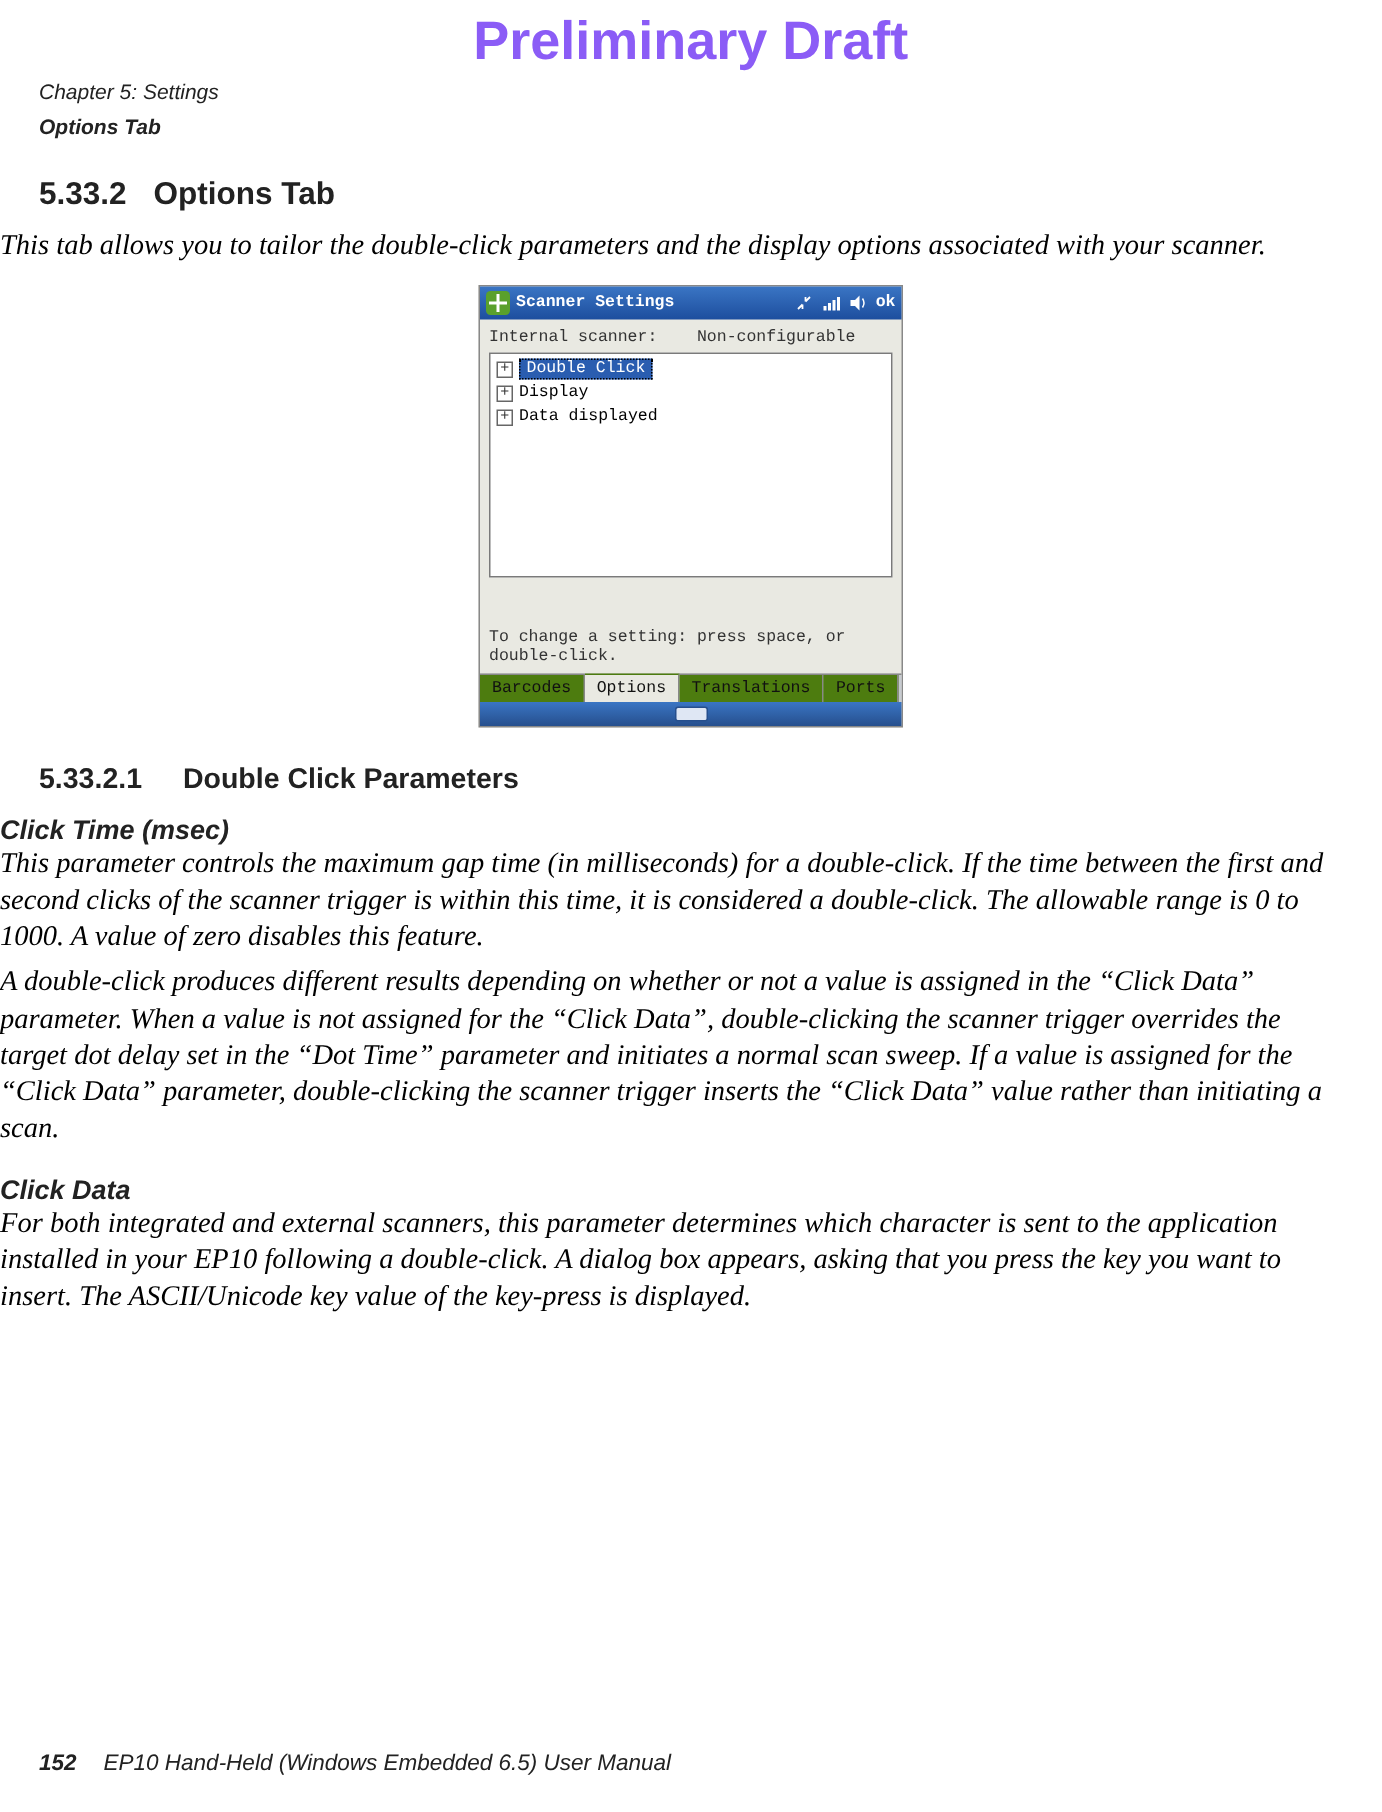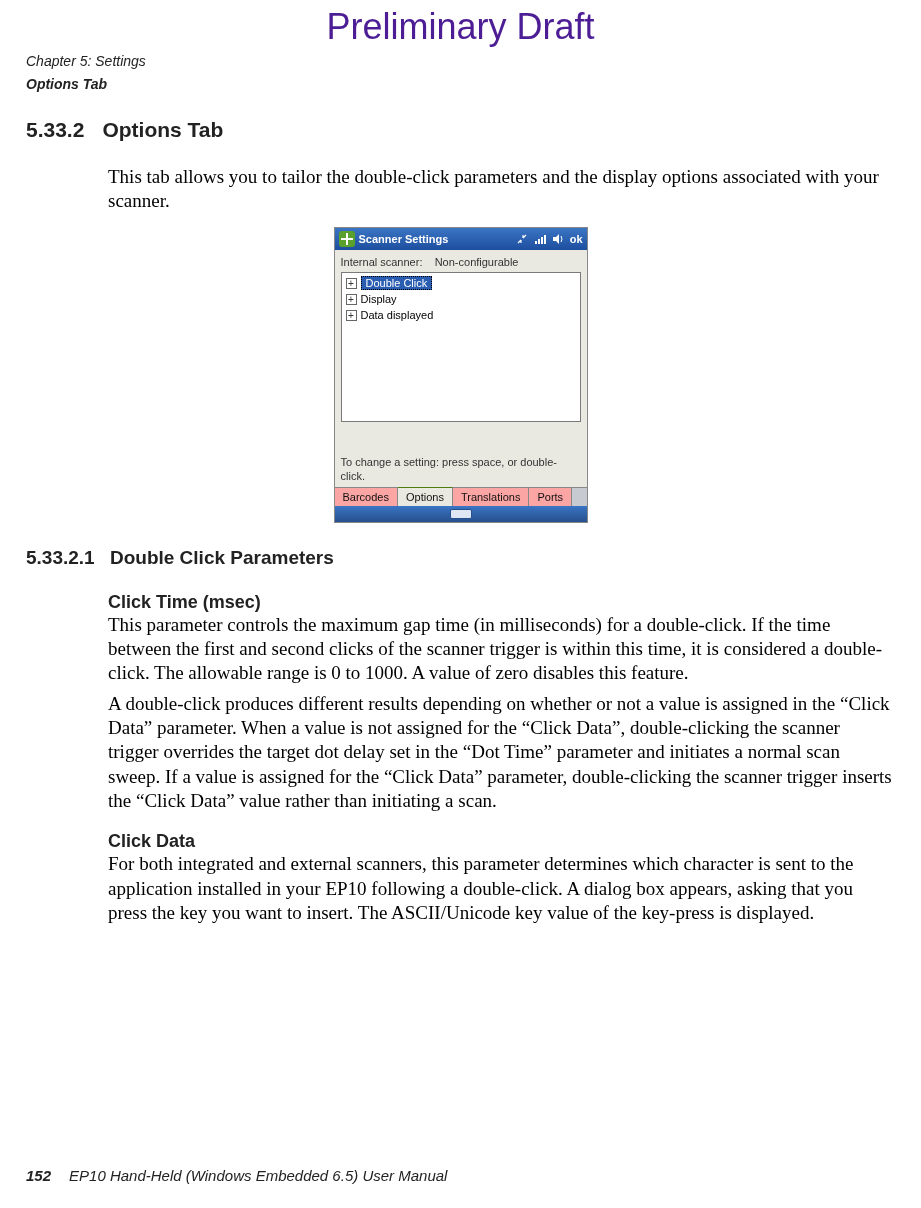--- a/index.html
+++ b/index.html
@@ -13,11 +13,11 @@
   }
   .draft-heading {
     font-family: Arial, Helvetica, sans-serif;
-    color: #4c1d95;
+    color: #8b5cf6;
     font-size: 36px;
     text-align: center;
     padding-top: 6px;
-    font-weight: 400;
+    font-weight: 700;
   }
   .chapter-line {
     font-family: "Trebuchet MS", Verdana, sans-serif;

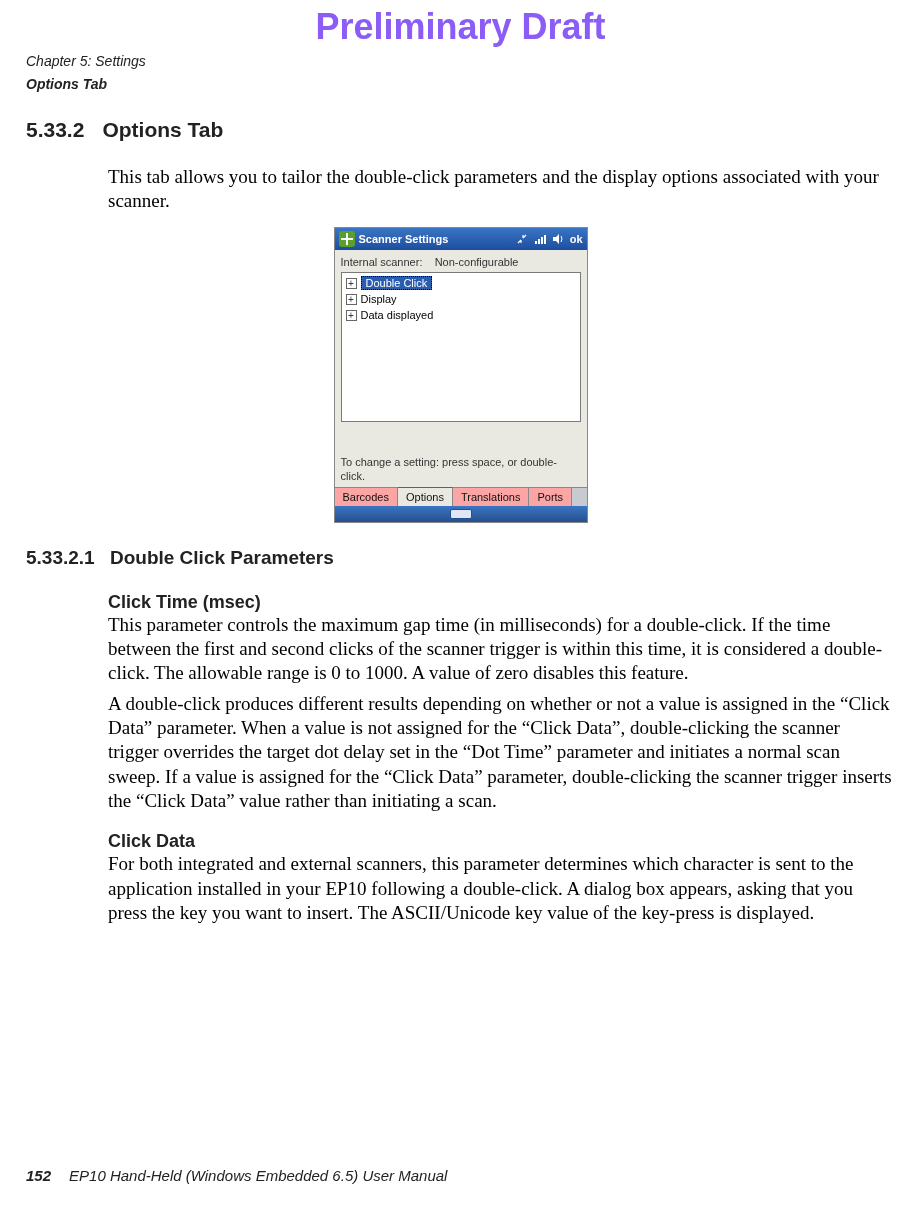--- a/index.html
+++ b/index.html
@@ -38,9 +38,9 @@
   }
   .section-num-heading .num { margin-right: 18px; }
   .body-block {
-    padding-left: 108px;
     padding-right: 26px;
-    margin-top: 23px;
+    margin-top: 10px;
+    font-style: italic;
   }
   .body-text {
     font-size: 19px;

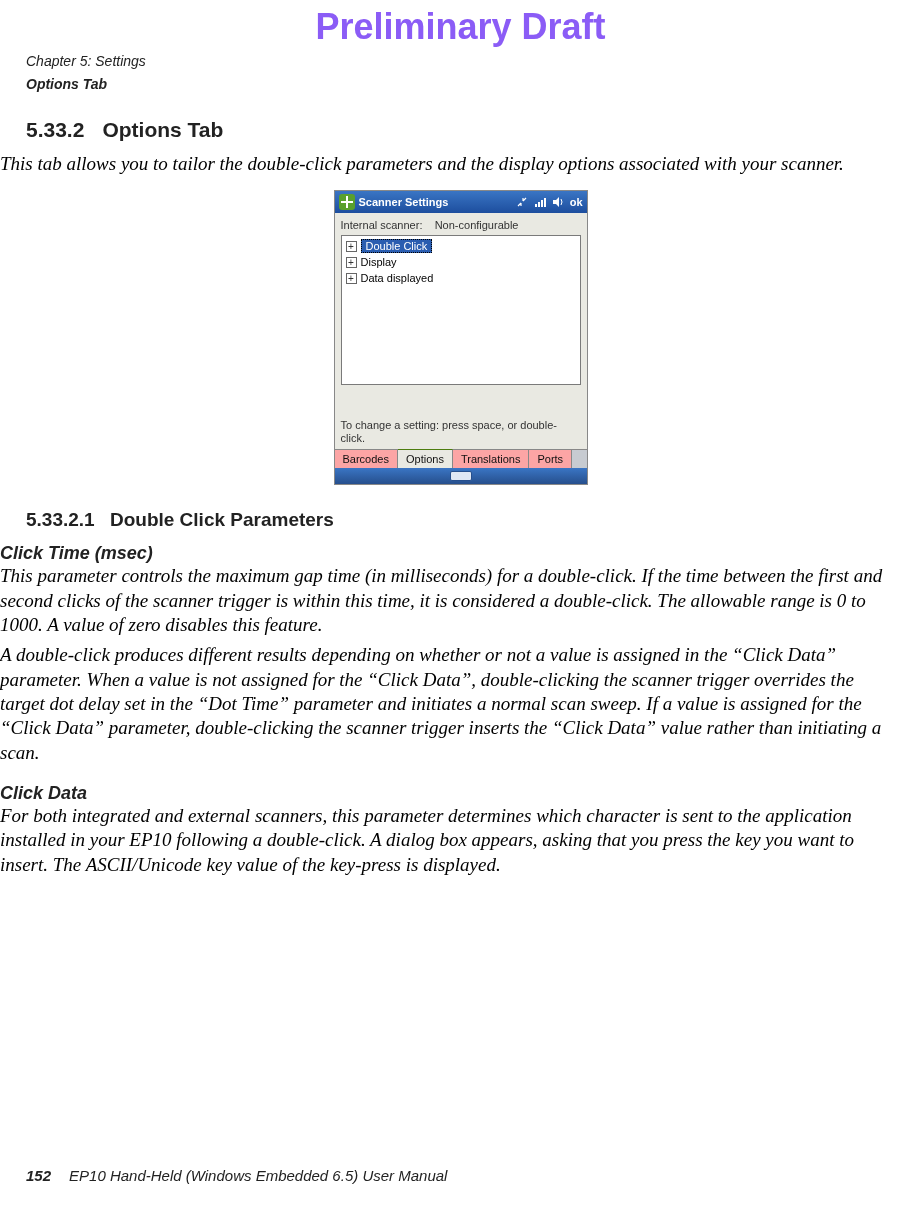--- a/index.html
+++ b/index.html
@@ -77,11 +77,11 @@
 
   
   .shot-wrap {
-    width: 254px;
+    width: 283px;
     margin: 14px auto 6px;
     border: 1px solid #888;
     background: #e9e9e2;
-    font-family: Liberation Sans, sans-serif;
+    font-family: Liberation Mono, monospace;
     font-size: 11px;
   }
   .titlebar {

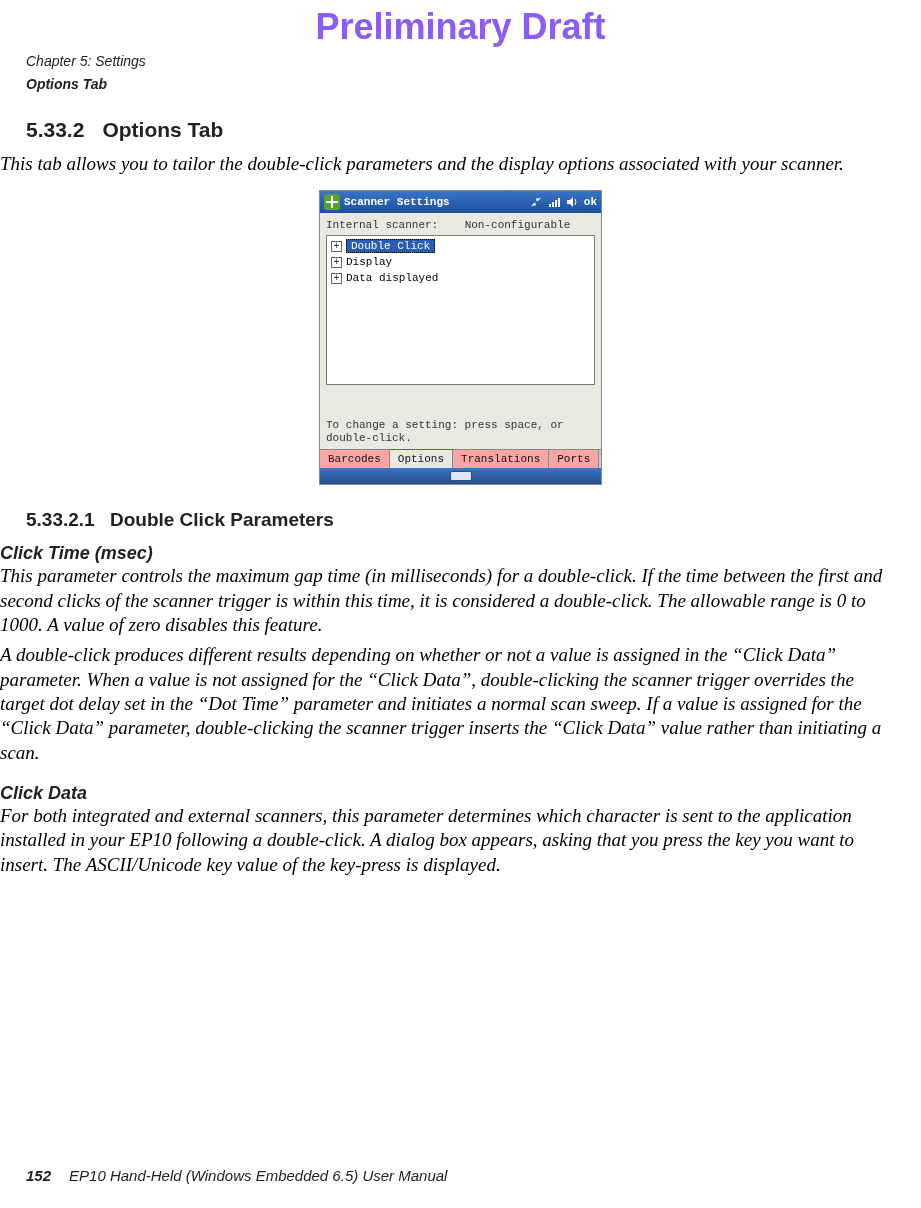--- a/index.html
+++ b/index.html
@@ -155,7 +155,7 @@
   .tab {
     padding: 3px 8px;
     border-right: 1px solid #888;
-    background: #fca5a5;
+    background: #4d7c0f;
     color: #111;
     font-size: 11px;
   }

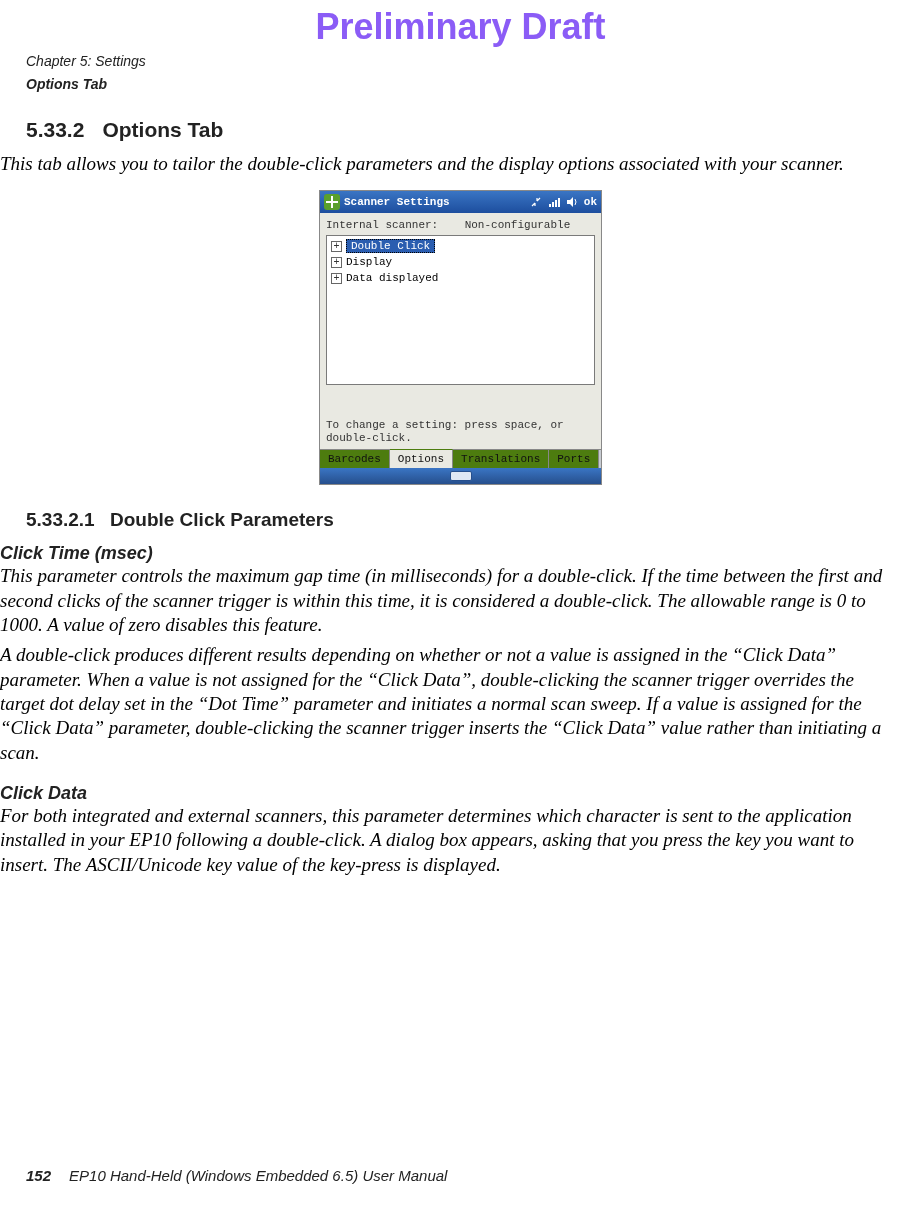--- a/index.html
+++ b/index.html
@@ -56,7 +56,7 @@
     padding-left: 26px;
     margin-top: 24px;
   }
-  .sub-heading .num { margin-right: 10px; }
+  .sub-heading .num { margin-right: 22px; }
   .subsub-heading {
     font-family: "Trebuchet MS", Verdana, sans-serif;
     font-weight: 700;

